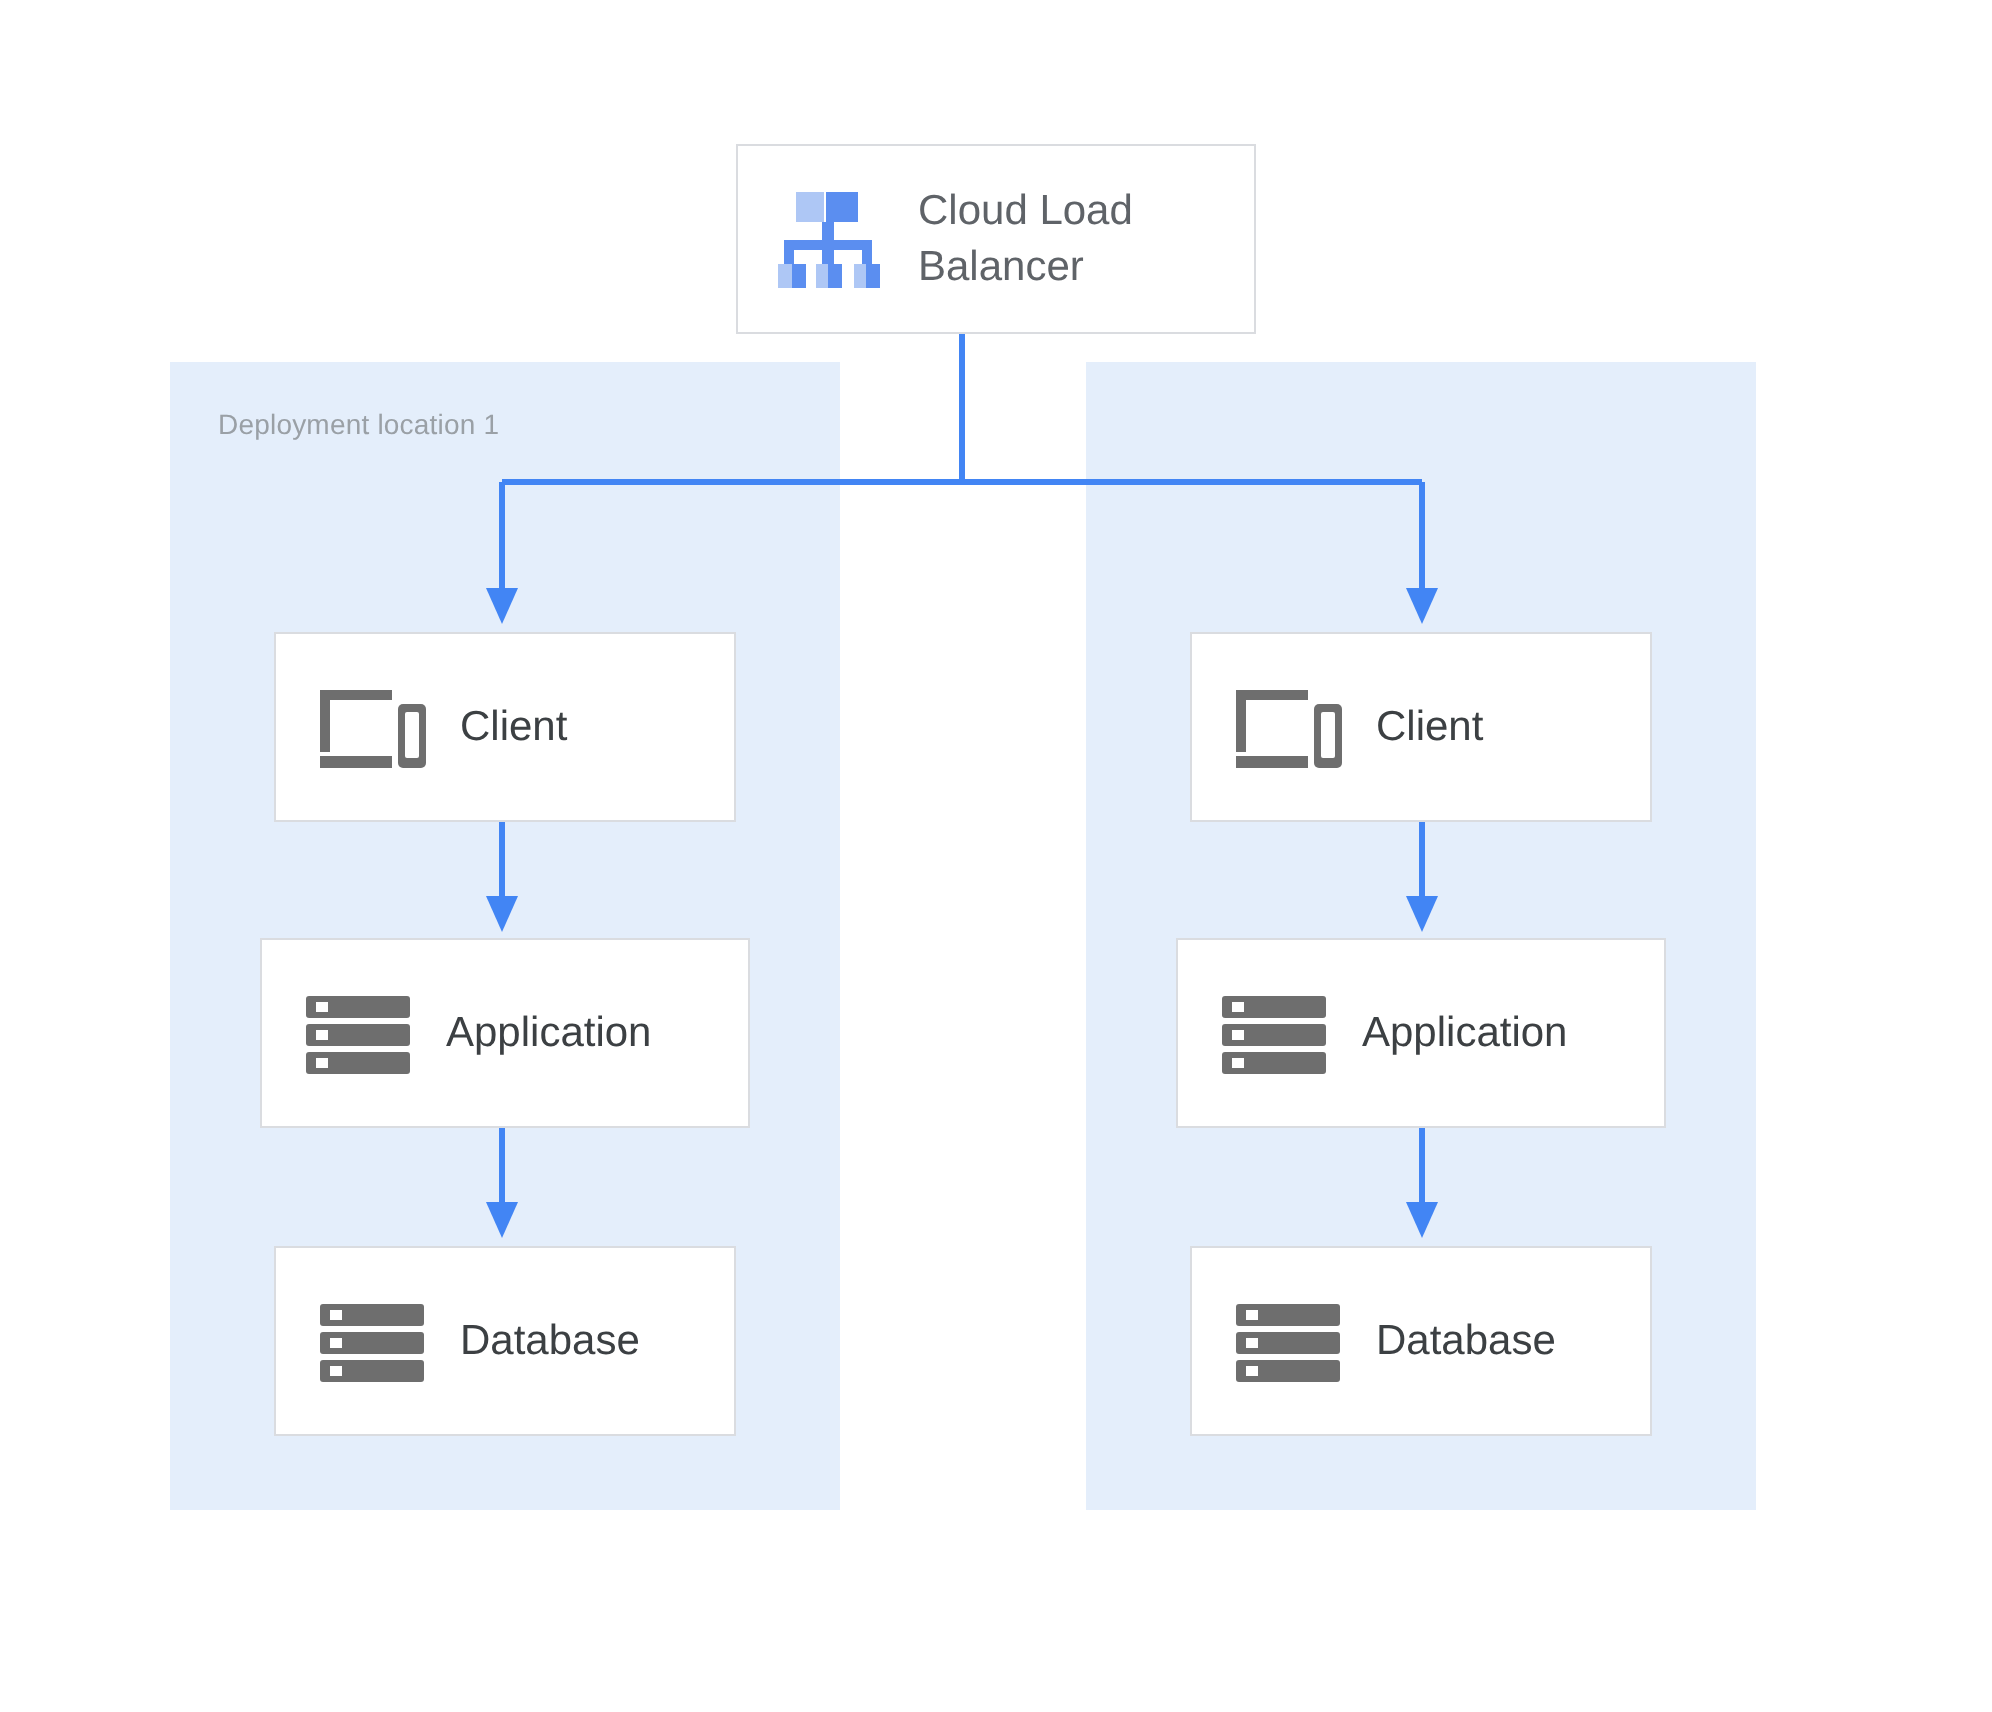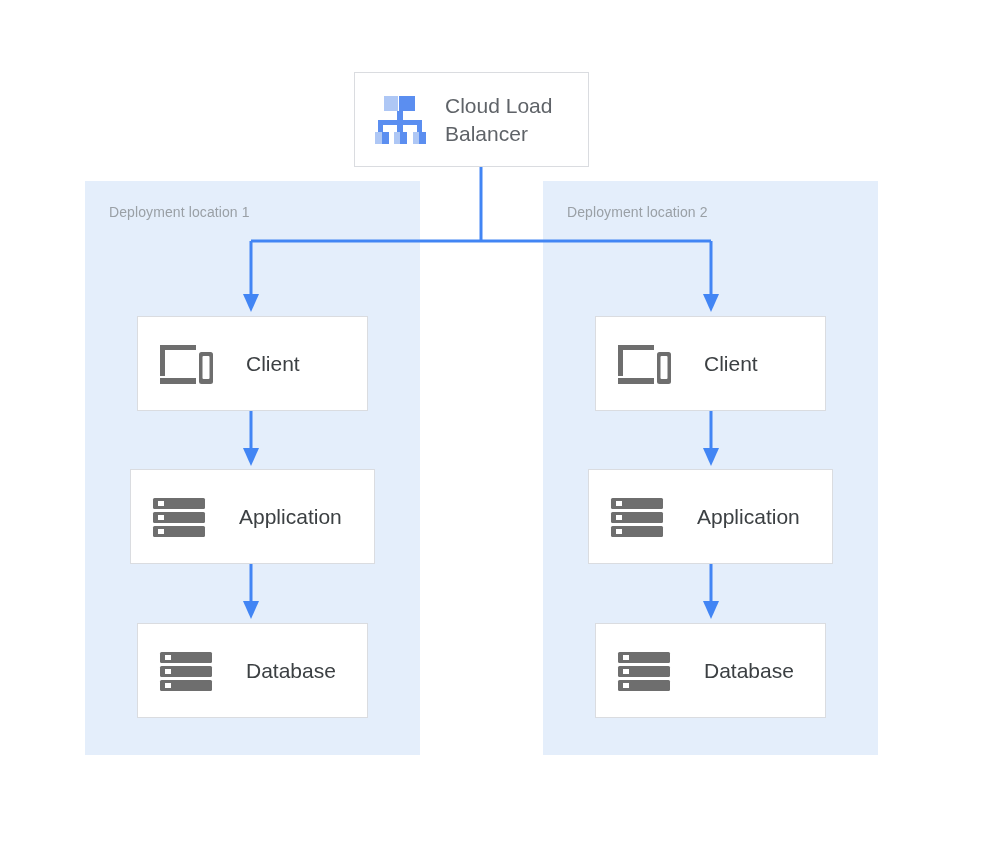--- a/index.html
+++ b/index.html
@@ -61,7 +61,7 @@
 
   
   #node-lb {
-    left: 354px; top: 72px; width: 235px; height: 95px;
+    left: 368px; top: 72px; width: 260px; height: 95px;
     padding-left: 18px;
   }
   #node-lb .node-icon { width: 58px; height: 52px; }

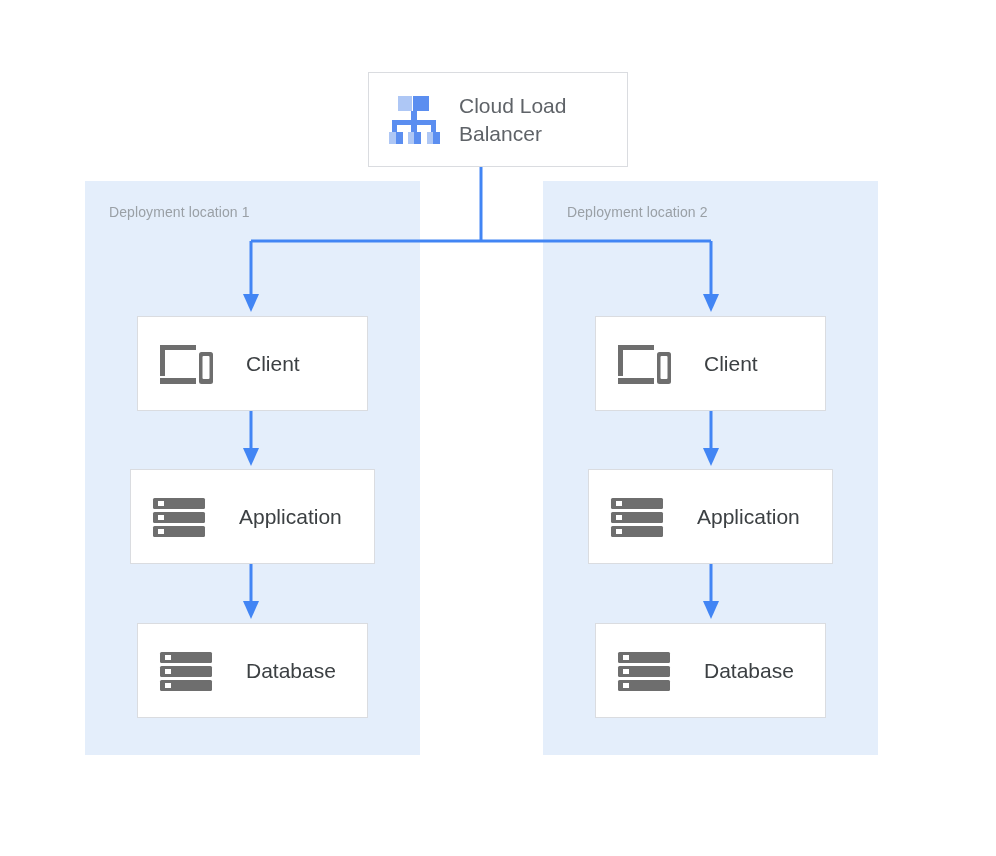--- a/index.html
+++ b/index.html
@@ -103,7 +103,6 @@
   <div class="zone" id="zone-2"></div>
 
   <div class="zone-label" id="zone-1-label">Deployment location 1</div>
-  <div class="zone-label" id="zone-2-label">Deployment location 2</div>
 
   <svg id="edges" viewBox="0 0 996 856" width="996" height="856">
     <g fill="none" stroke="#4285f4" stroke-width="3">

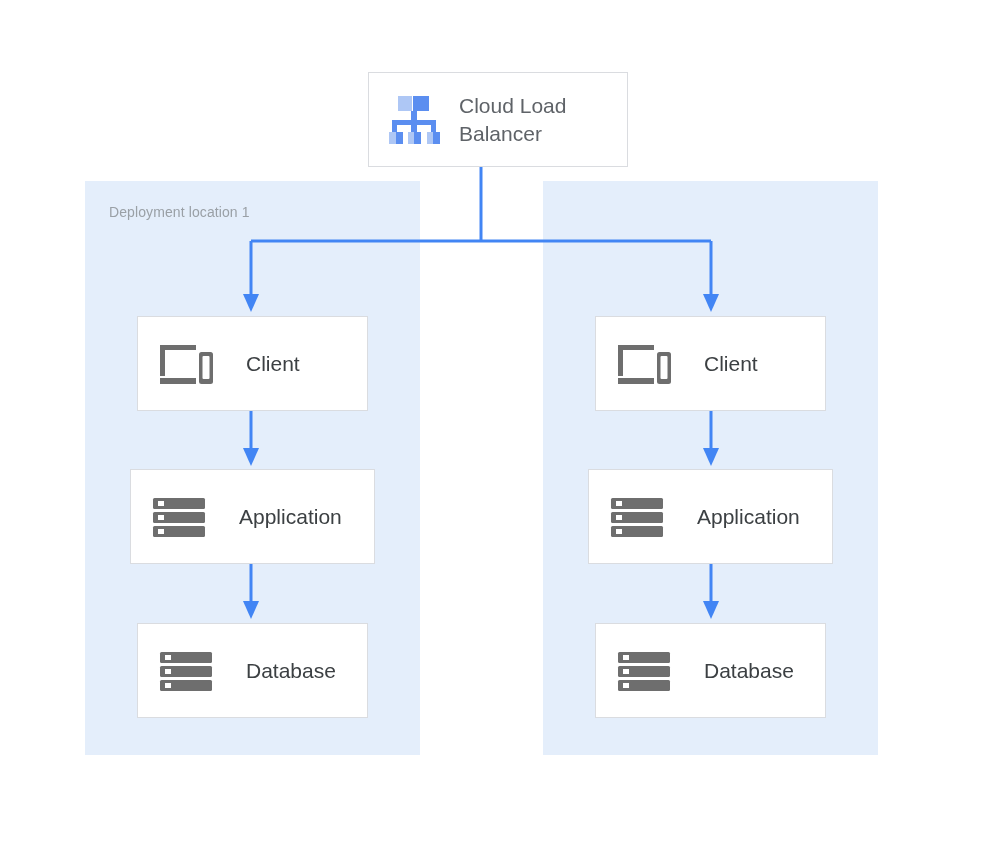--- a/index.html
+++ b/index.html
@@ -75,7 +75,7 @@
   
   .svc { height: 95px; padding-left: 20px; }
   .svc .node-icon { width: 56px; height: 48px; }
-  .svc .node-label { margin-left: 32px; }
+  .svc .node-label { margin-left: 16px; }
 
   #node-client-1 { left: 137px; top: 316px; width: 231px; }
   #node-app-1    { left: 130px; top: 469px; width: 245px; }

